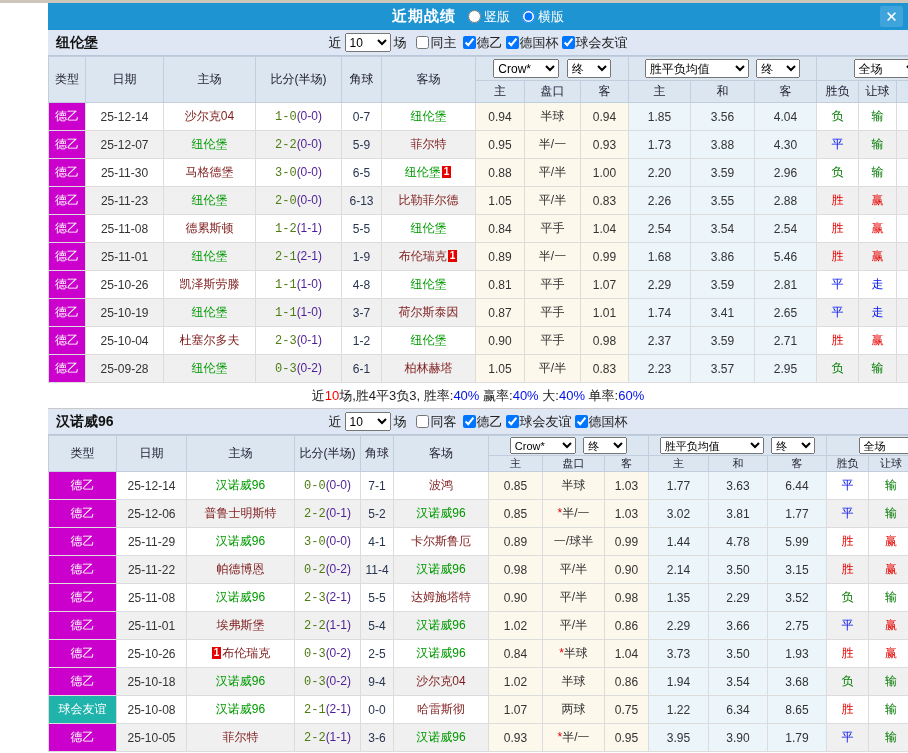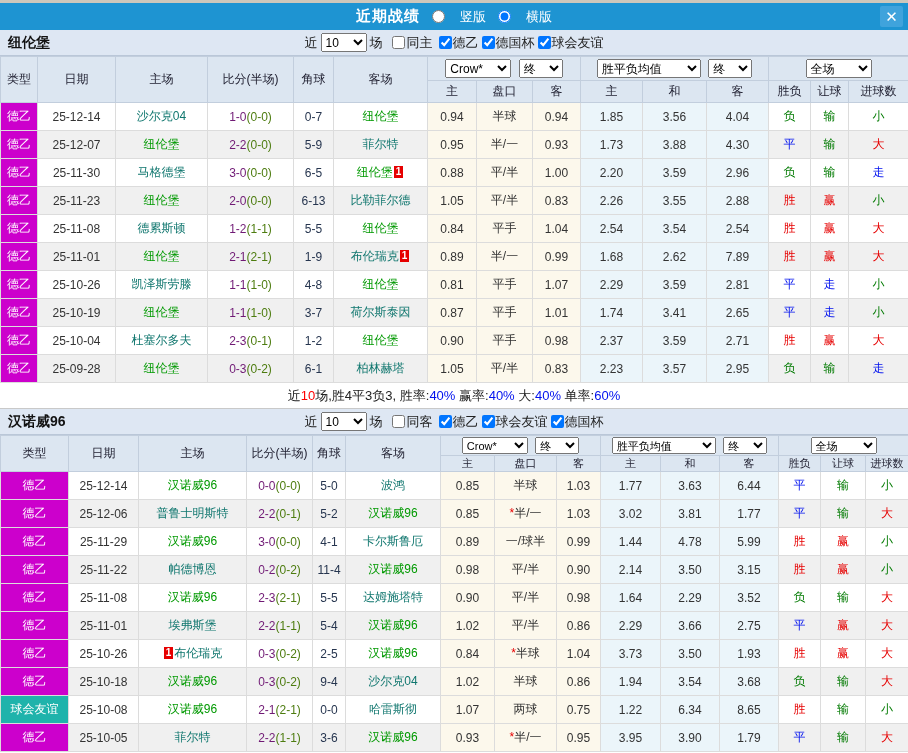--- a/index.html
+++ b/index.html
@@ -5,7 +5,7 @@
   html,body{margin:0;padding:0;}
   body{width:908px;height:753px;overflow:hidden;background:#fff;
        font-family:"Liberation Sans","DejaVu Sans",sans-serif;}
-  .window{width:908px;height:533px;box-sizing:border-box;border-top:3px solid #cdc7bb;}
+  .window{width:908px;height:533px;box-sizing:border-box;border-top:3px solid #cdc7bb;padding-left:48px;}
 
   
   .titlebar{background:#1e94d2;height:27px;display:flex;align-items:center;justify-content:center;position:relative;color:#fff;}

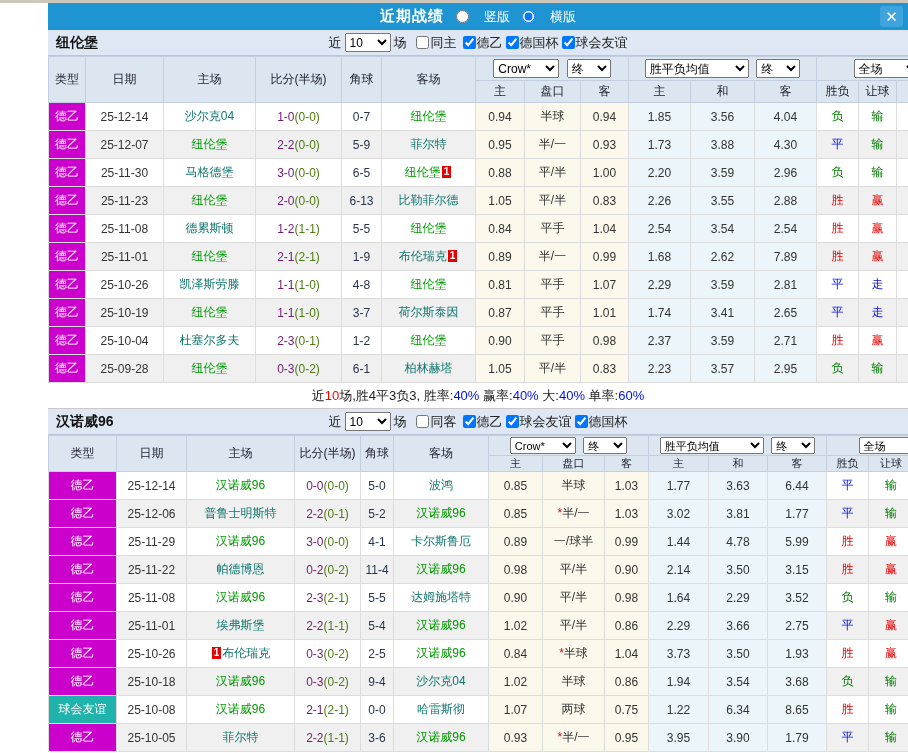--- a/index.html
+++ b/index.html
@@ -10,7 +10,7 @@
   
   .titlebar{background:#1e94d2;height:27px;display:flex;align-items:center;justify-content:center;position:relative;color:#fff;}
   .title{font-weight:bold;font-size:15px;letter-spacing:1px;}
-  .radio-opt{display:inline-flex;align-items:center;gap:15px;font-size:13px;margin-left:12px;cursor:pointer;}
+  .radio-opt{display:inline-flex;align-items:center;gap:3px;font-size:13px;margin-left:12px;cursor:pointer;}
   .radio-opt input{width:13px;height:13px;margin:0;}
   .close-btn{position:absolute;right:5px;top:3px;width:23px;height:21px;background:#3fa3dc;color:#fff;
              font-weight:bold;text-align:center;line-height:21px;border-radius:2px;font-size:15px;cursor:pointer;}

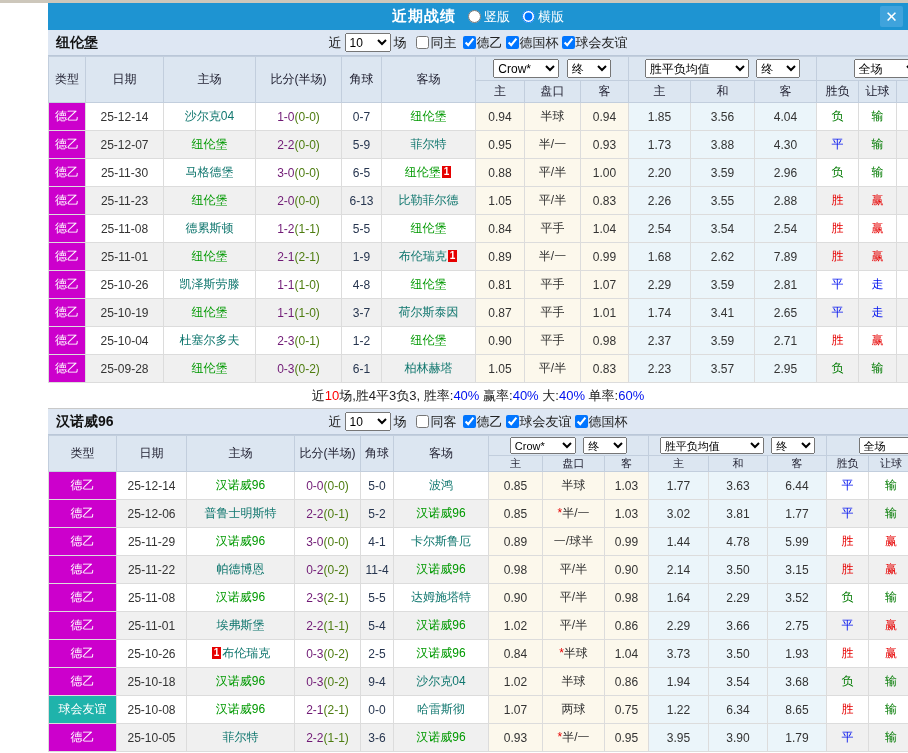--- a/index.html
+++ b/index.html
@@ -45,7 +45,7 @@
   .score{color:#701a75;}
   .half{color:#4d7c0f;}
   td.corner{color:#26354f;}
-  .tname{color:#0f766e;}
+  .tname{color:#7f1d1d;}
   .tname.hl{color:#009900;}
   .badge{display:inline-block;background:#e60000;color:#fff;font-size:10px;line-height:12px;padding:0 2px;margin:0 1px;font-weight:bold;vertical-align:1px;}
   .star{color:#e60000;font-style:normal;}

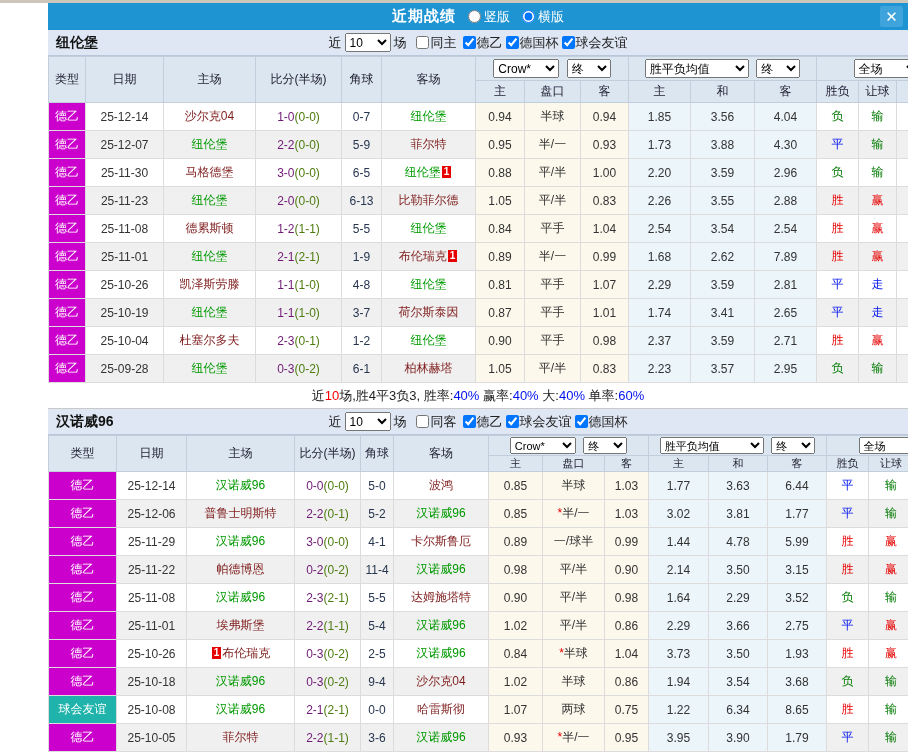--- a/index.html
+++ b/index.html
@@ -42,7 +42,7 @@
   .bg-odds{background:#fcf8ec !important;}
   .bg-mean{background:#ebf5fa !important;}
   td.type-cell{color:#fff;font-size:12px;}
-  .score{color:#701a75;}
+  .score{color:#4d7c0f;font-family:Liberation Mono, monospace;}
   .half{color:#4d7c0f;}
   td.corner{color:#26354f;}
   .tname{color:#7f1d1d;}

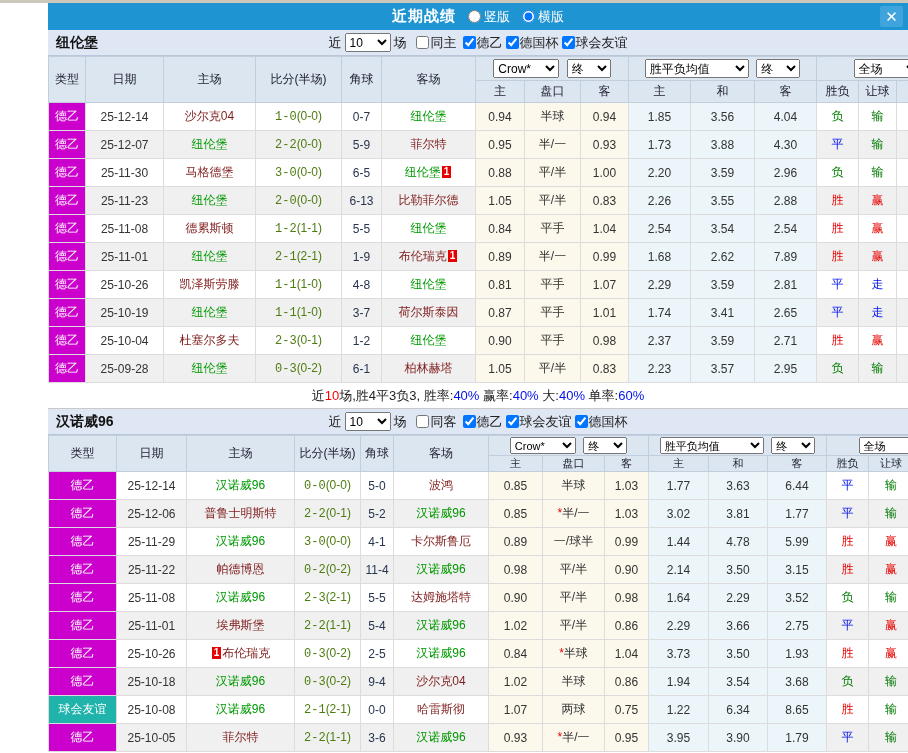--- a/index.html
+++ b/index.html
@@ -43,7 +43,7 @@
   .bg-mean{background:#ebf5fa !important;}
   td.type-cell{color:#fff;font-size:12px;}
   .score{color:#4d7c0f;font-family:Liberation Mono, monospace;}
-  .half{color:#4d7c0f;}
+  .half{color:#4c1d95;}
   td.corner{color:#26354f;}
   .tname{color:#7f1d1d;}
   .tname.hl{color:#009900;}

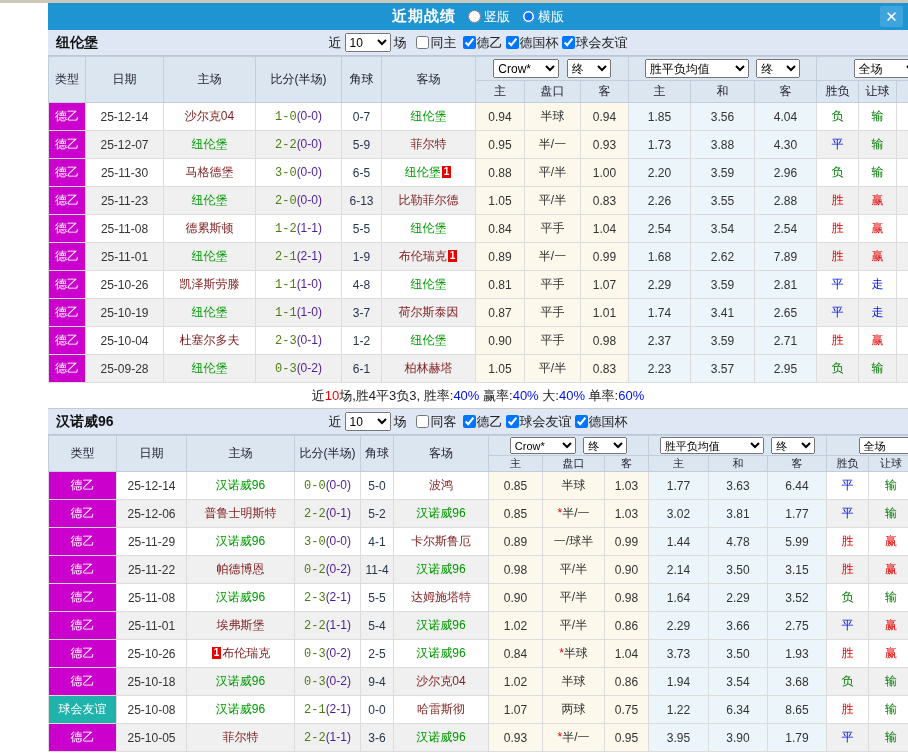--- a/index.html
+++ b/index.html
@@ -249,7 +249,7 @@
             <td class="bg-odds">半/一</td>
             <td class="bg-odds">0.99</td>
             <td class="bg-mean">1.68</td>
-            <td class="bg-mean">2.62</td>
+            <td class="bg-mean">3.86</td>
             <td class="bg-mean">7.89</td>
             <td class="c-r">胜</td>
             <td class="c-r">赢</td>

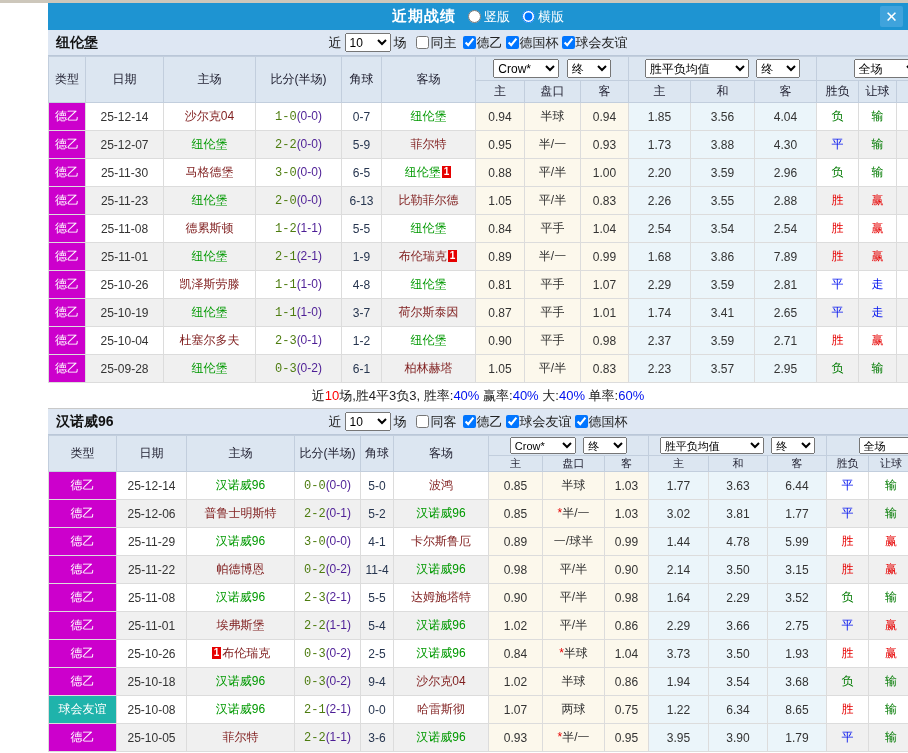--- a/index.html
+++ b/index.html
@@ -250,7 +250,7 @@
             <td class="bg-odds">0.99</td>
             <td class="bg-mean">1.68</td>
             <td class="bg-mean">3.86</td>
-            <td class="bg-mean">7.89</td>
+            <td class="bg-mean">5.46</td>
             <td class="c-r">胜</td>
             <td class="c-r">赢</td>
             <td class="c-r">大</td>

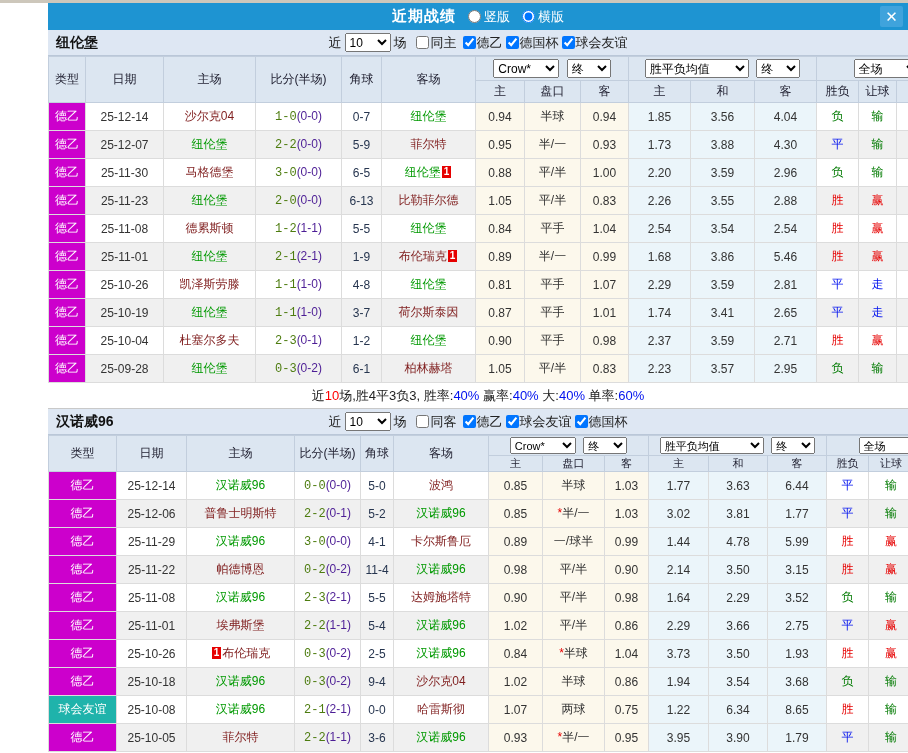--- a/index.html
+++ b/index.html
@@ -422,7 +422,7 @@
             <td>25-12-14</td>
             <td><span class="tname hl">汉诺威96</span></td>
             <td><span class="score">0-0</span><span class="half">(0-0)</span></td>
-            <td class="corner">5-0</td>
+            <td class="corner">7-1</td>
             <td><span class="tname">波鸿</span></td>
             <td class="bg-odds">0.85</td>
             <td class="bg-odds">半球</td>

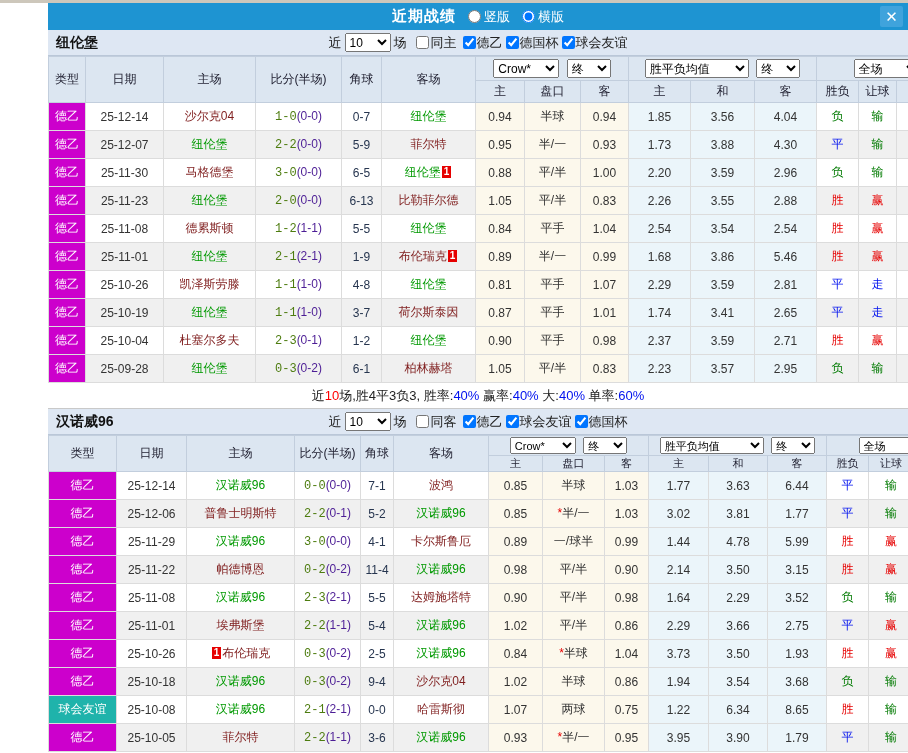--- a/index.html
+++ b/index.html
@@ -495,7 +495,7 @@
             <td class="bg-odds">0.90</td>
             <td class="bg-odds">平/半</td>
             <td class="bg-odds">0.98</td>
-            <td class="bg-mean">1.64</td>
+            <td class="bg-mean">1.35</td>
             <td class="bg-mean">2.29</td>
             <td class="bg-mean">3.52</td>
             <td class="c-g">负</td>

